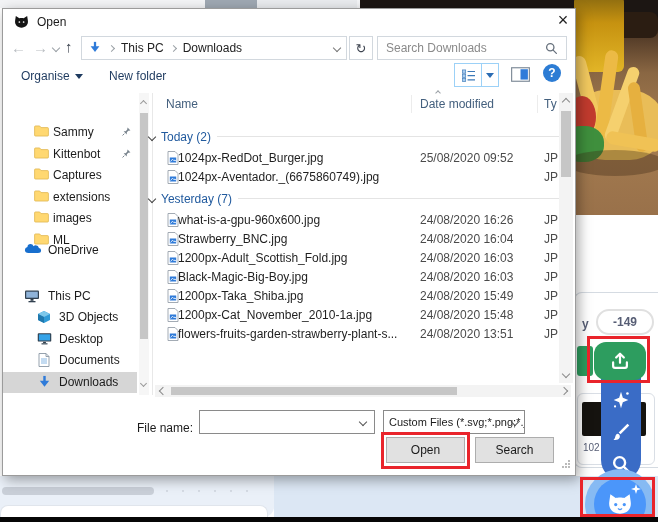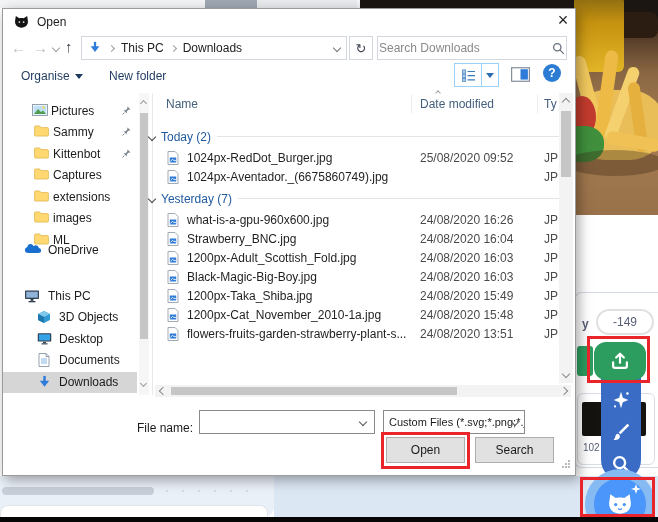--- a/index.html
+++ b/index.html
@@ -189,7 +189,7 @@
   <div class="abs navbox" style="left:346px;top:27px;width:24px;height:24px;justify-content:center;">
     <span style="font-size:13px;color:#3e4450;">↻</span>
   </div>
-  <div class="abs navbox" style="left:374px;top:27px;width:190px;height:24px;padding:0 1px;">
+  <div class="abs navbox" style="left:374px;top:27px;width:190px;height:24px;padding:0 8px;">
     <span style="color:#8a8a8a;">Search Downloads</span>
     <span style="margin-left:auto;">
       <svg viewBox="0 0 16 16" width="13" height="13" fill="none" stroke="#66707c" stroke-width="1.6" stroke-linecap="round">

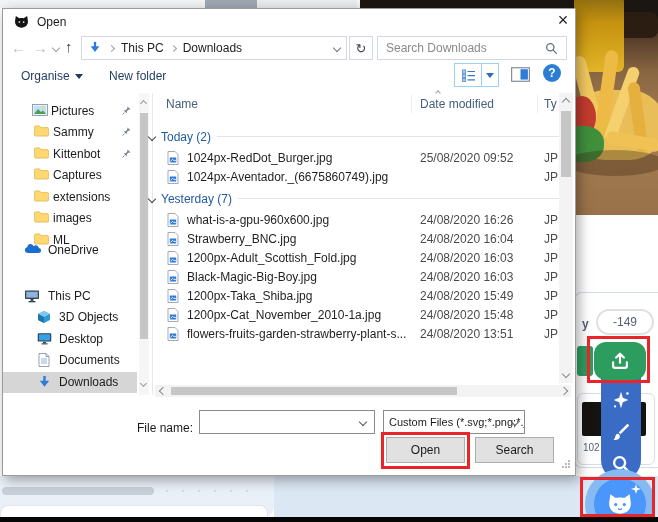--- a/index.html
+++ b/index.html
@@ -225,23 +225,6 @@
   </span>
   <div class="abs" style="left:540px;top:55px;width:18px;height:18px;border-radius:50%;background:#2c7cd4;color:#fff;font-weight:bold;font-size:12px;text-align:center;line-height:18px;">?</div>
 
-  <div class="sbitem" style="top:92px;">
-    <span class="sbicon" style="left:29px;">
-        <svg viewBox="0 0 16 12" width="16" height="12">
-          <rect x=".5" y=".5" width="15" height="11" fill="#fff" stroke="#8a97a5" stroke-width=".9"></rect>
-          <rect x="1.6" y="1.6" width="12.8" height="8.8" fill="#bfe0f7"></rect>
-          <path d="M2 10 L6 5 L9 8 L11 6.5 L14 10 Z" fill="#4f9e4f"></path>
-          <circle cx="11.5" cy="3.5" r="1.2" fill="#f7d154"></circle>
-        </svg>
-      </span>
-    <span class="sblabel" style="left:48px;">Pictures</span>
-    <span class="pin">
-        <svg viewBox="0 0 10 10" width="9" height="9">
-          <path d="M6.2 .6 L9.4 3.8 L7 4.3 L5.4 5.9 L5.2 8.2 L1.8 4.8 L4.1 4.6 L5.7 3 Z" fill="#77828c"></path>
-          <path d="M2.6 7.4 L.6 9.4" stroke="#77828c" stroke-width="1.1"></path>
-        </svg>
-      </span>
-  </div>
   <div class="sbitem" style="top:135px;">
     <span class="sbicon" style="left:31px;">
         <svg viewBox="0 0 16 13" width="15" height="12">

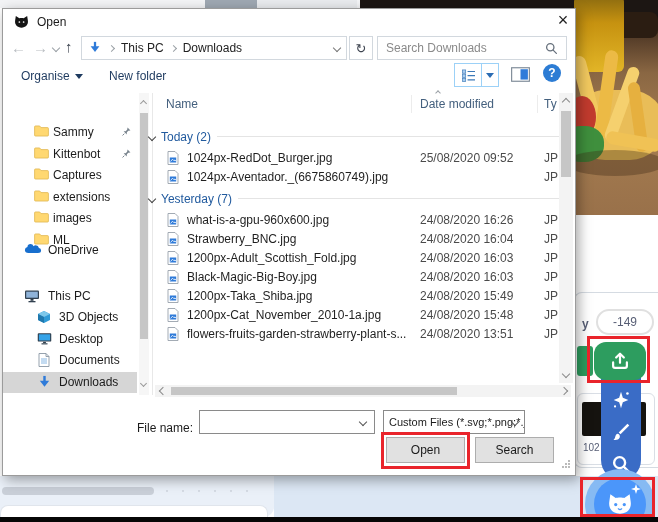--- a/index.html
+++ b/index.html
@@ -57,7 +57,7 @@
   .grp .rule { flex:1; height:1px; background:#e4e4e4; margin-right:4px; }
   .row { position:absolute; left:152px; width:416px; height:19px; }
   .ficon { position:absolute; left:12px; top:2px; }
-  .fname { position:absolute; left:32px; top:2px; max-width:220px; white-space:nowrap; overflow:hidden; font-size:12px; color:#1f1f1f; }
+  .fname { position:absolute; left:23px; top:2px; max-width:220px; white-space:nowrap; overflow:hidden; font-size:12px; color:#1f1f1f; }
   .fdate { position:absolute; left:265px; top:2px; width:110px; white-space:nowrap; font-size:12px; color:#4a4a4a; }
   .ftype { position:absolute; left:389px; top:2px; width:18px; overflow:hidden; white-space:nowrap; font-size:12px; color:#4a4a4a; }
 

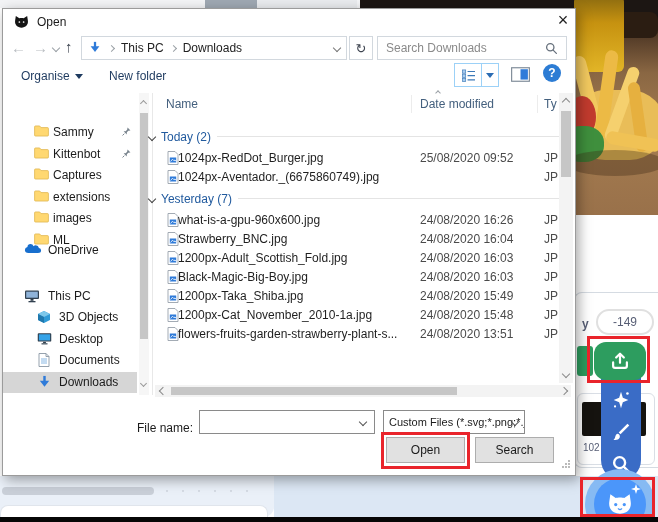--- a/index.html
+++ b/index.html
@@ -22,7 +22,7 @@
                 border:1px solid #d5dbe2; border-right:none; border-radius:8px 0 0 8px; z-index:2; }
   .pill { position:absolute; left:21px; top:16px; width:58px; height:26px; background:#fff;
           border:2px solid #e0e0e0; border-radius:13px; text-align:center; line-height:22px;
-          color:#575e75; font-weight:normal; font-size:12px; }
+          color:#575e75; font-weight:bold; font-size:12px; }
   .side-toolbar { left:601px; top:358px; width:40px; height:122px; background:#3a6cc6; border-radius:20px; z-index:4; }
   .tool-ic { position:absolute; left:9px; width:22px; height:22px; }
   .upload-btn { left:594px; top:342px; width:52px; height:38px; background:#2d9d5f; border-radius:12px; z-index:5;

